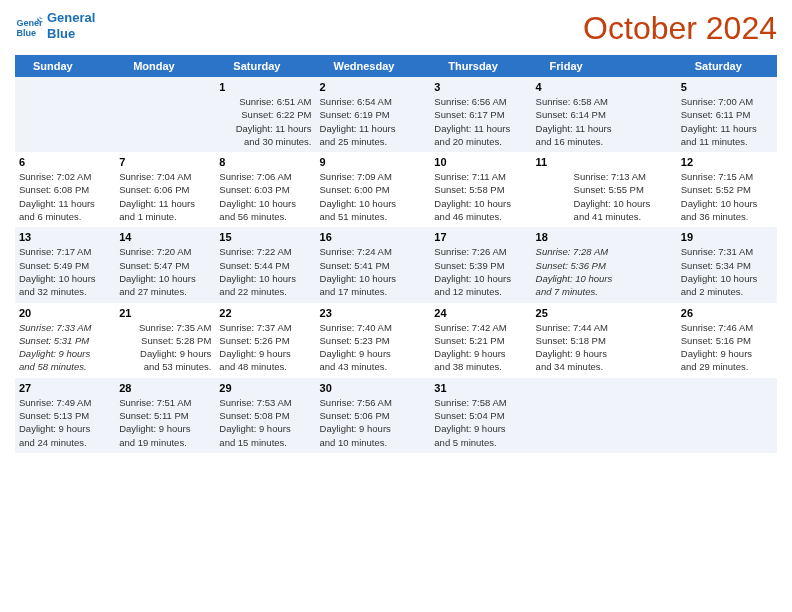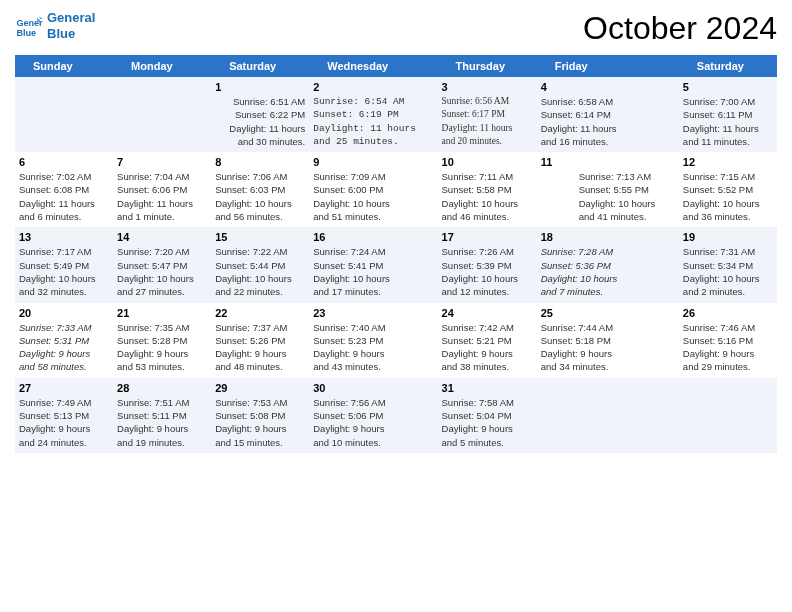--- a/index.html
+++ b/index.html
@@ -40,7 +40,7 @@
     .month-title {
       font-size: 32px;
       font-weight: normal;
-      color: #000000;
+      color: #c2410c;
     }
     .location {
       font-size: 14px;

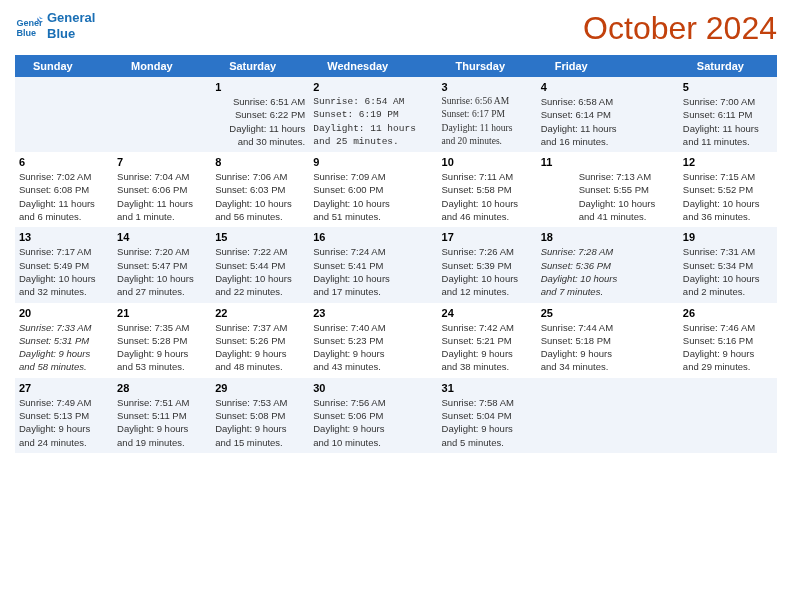--- a/index.html
+++ b/index.html
@@ -135,7 +135,7 @@
         </td>
         <td>
           <span class="day-num">2</span>
-          <div class="day-content" style="white-space: pre-line; font-family: Liberation Mono, monospace;">Sunrise: 6:54 AM
+          <div class="day-content" style="white-space: pre-line;">Sunrise: 6:54 AM
 Sunset: 6:19 PM
 Daylight: 11 hours
 and 25 minutes.</div>

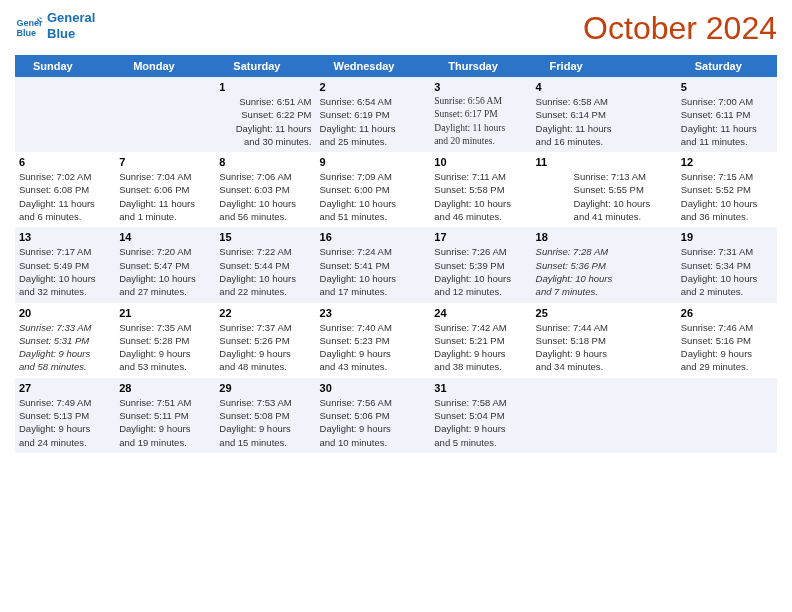--- a/index.html
+++ b/index.html
@@ -142,7 +142,7 @@
         </td>
         <td>
           <span class="day-num">3</span>
-          <div class="day-content" style="white-space: pre-line; font-family: Liberation Serif, serif;">Sunrise: 6:56 AM
+          <div class="day-content" style="white-space: pre-line;">Sunrise: 6:56 AM
 Sunset: 6:17 PM
 Daylight: 11 hours
 and 20 minutes.</div>

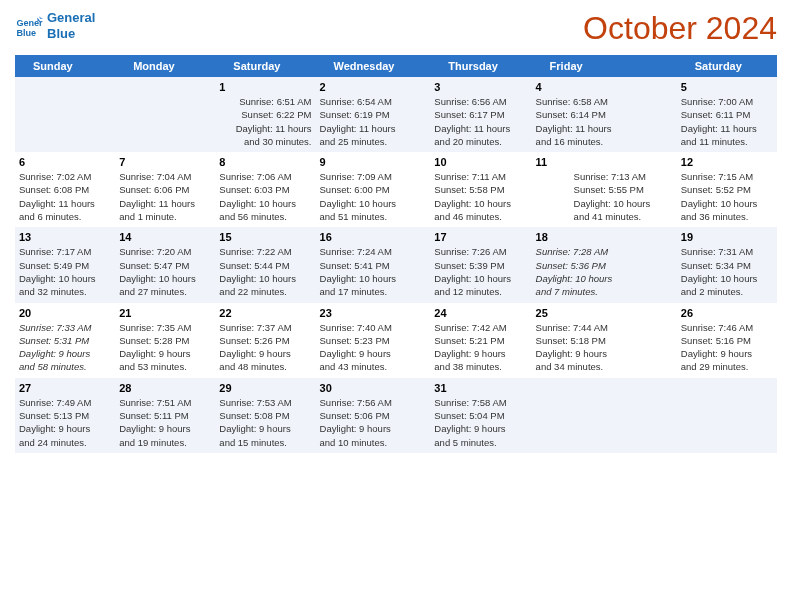--- a/index.html
+++ b/index.html
@@ -274,7 +274,7 @@
         </td>
         <td>
           <span class="day-num">21</span>
-          <div class="day-content" style="white-space: pre-line;">Sunrise: 7:35 AM
+          <div class="day-content" style="white-space: pre-line; text-align: right;">Sunrise: 7:35 AM
 Sunset: 5:28 PM
 Daylight: 9 hours
 and 53 minutes.</div>

